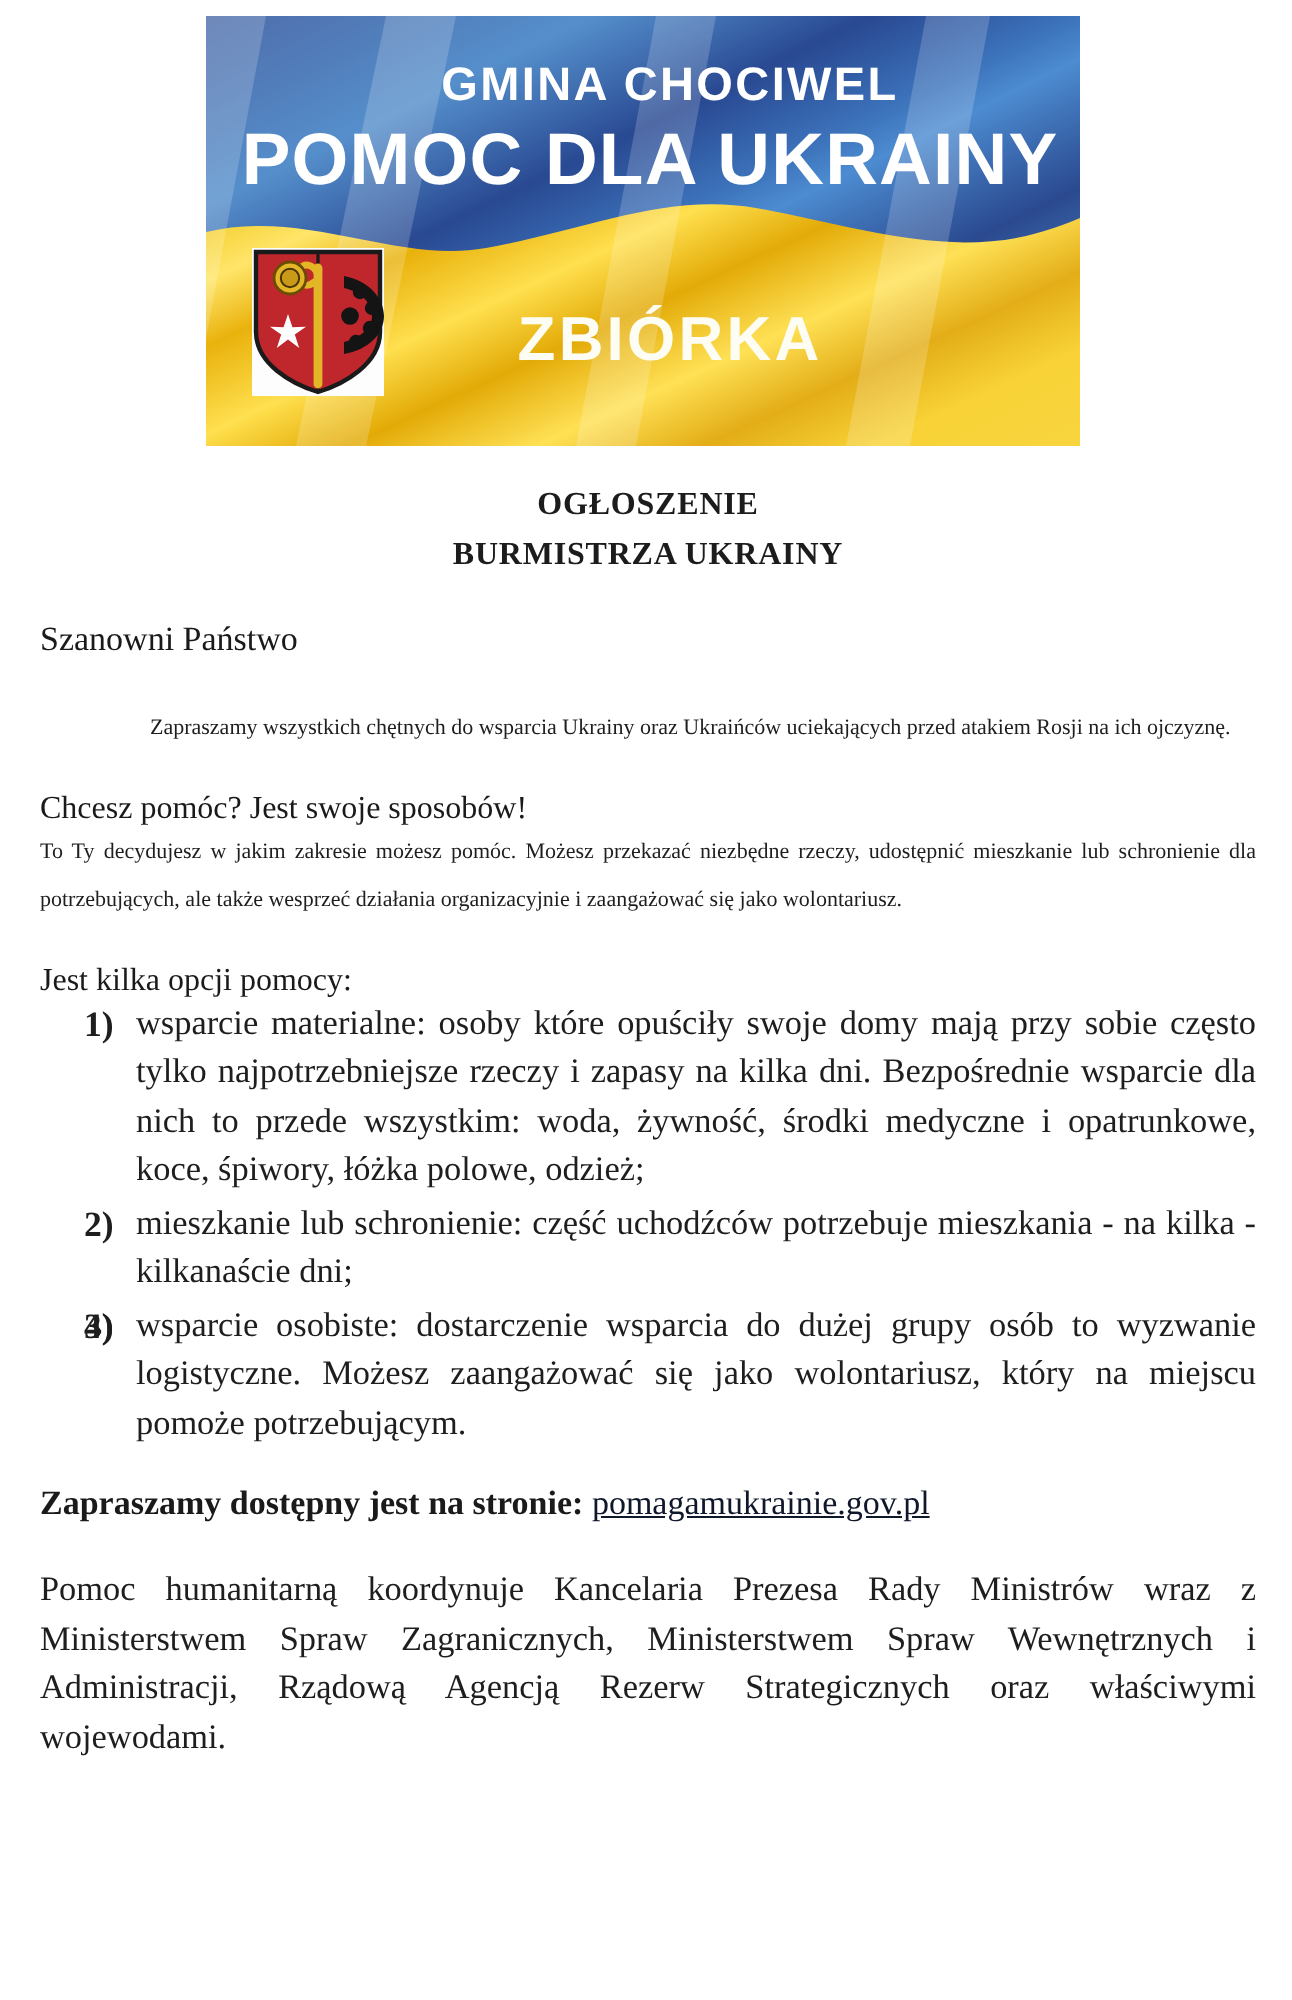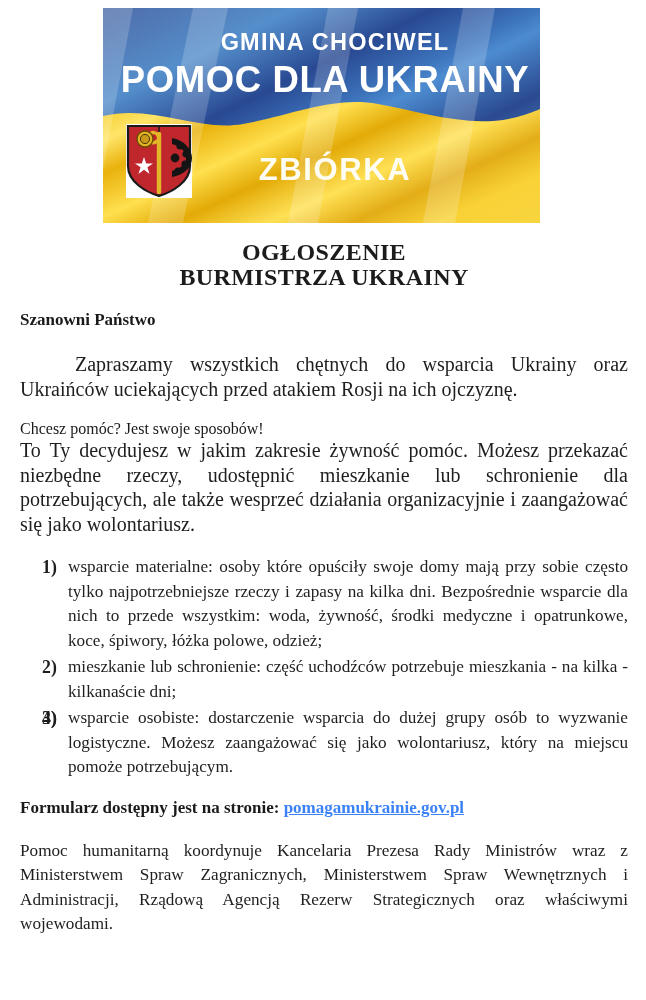--- a/index.html
+++ b/index.html
@@ -40,7 +40,7 @@
   .title-block {
     text-align: center;
     font-weight: bold;
-    font-size: 24px;
+    font-size: 16px;
     line-height: 25px;
     letter-spacing: 0.4px;
     margin: 0 0 18px 0;

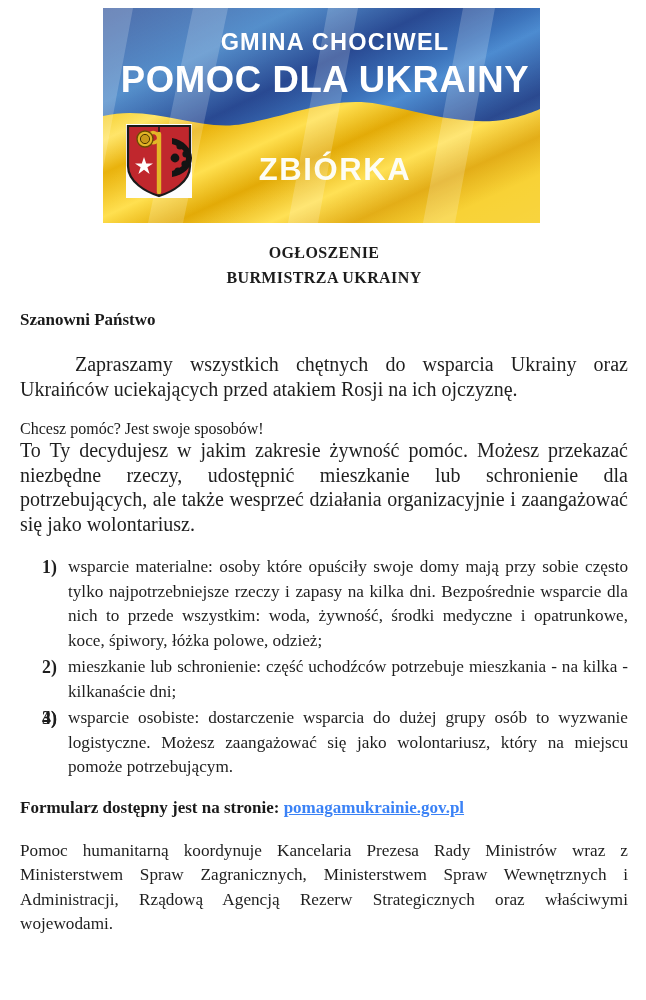--- a/index.html
+++ b/index.html
@@ -49,7 +49,7 @@
   .title-line { display: block; }
 
   .lead-bold {
-    font-weight: bold;
+    font-weight: normal;
     font-size: 17px;
     line-height: 24px;
     margin: 0 0 20px 0;

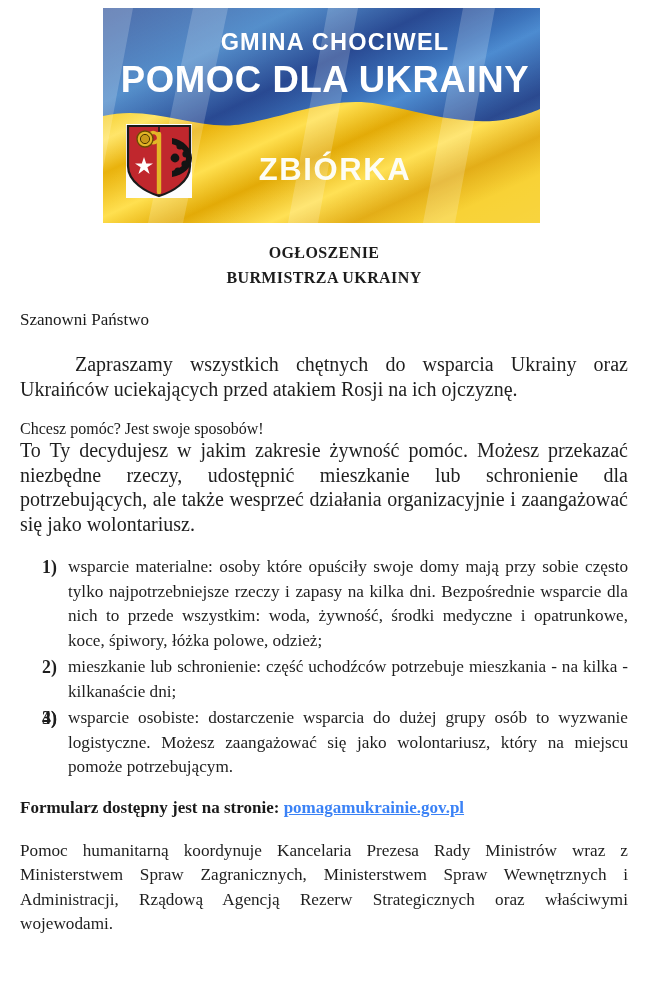--- a/index.html
+++ b/index.html
@@ -56,7 +56,7 @@
   }
 
   p.para {
-    font-size: 20px;
+    font-size: 11px;
     line-height: 24.5px;
     text-align: justify;
     margin: 0 0 19px 0;

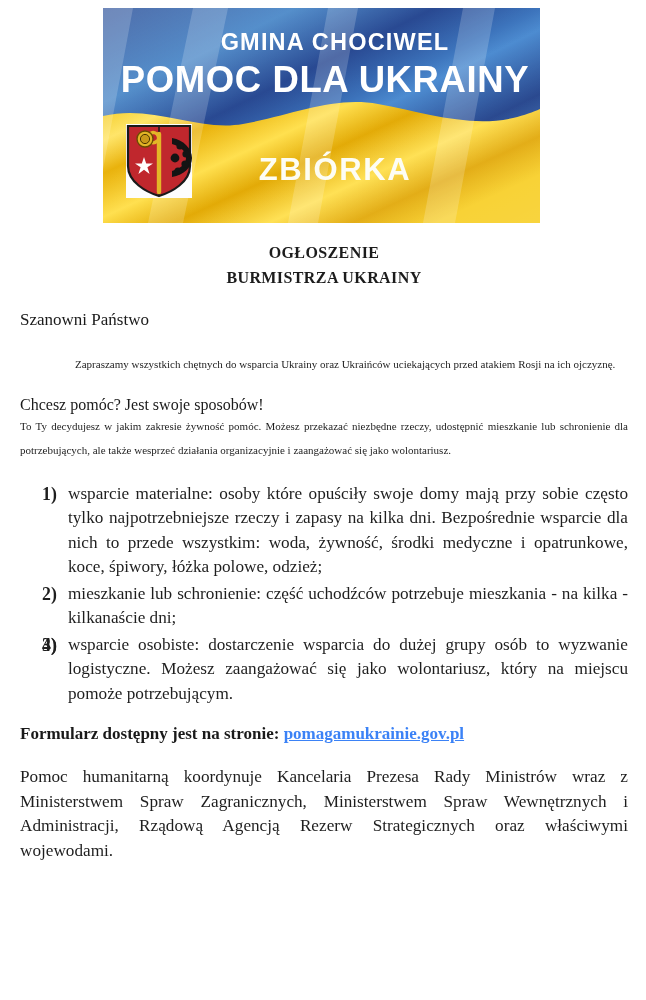--- a/index.html
+++ b/index.html
@@ -212,7 +212,7 @@
 
   <div class="bold-head">Chcesz pomóc? Jest swoje sposobów!</div>
 
-  <p class="para">To Ty decydujesz w jakim zakresie żywność pomóc. Możesz przekazać niezbędne rzeczy, udostępnić mieszkanie lub schronienie dla potrzebujących, ale także wesprzeć działania organizacyjnie i zaangażować się jako wolontariusz.</p>
+  <p class="para">To Ty decydujesz w jakim zakresie możesz pomóc. Możesz przekazać niezbędne rzeczy, udostępnić mieszkanie lub schronienie dla potrzebujących, ale także wesprzeć działania organizacyjnie i zaangażować się jako wolontariusz.</p>
 
 
   <ol class="help-list">

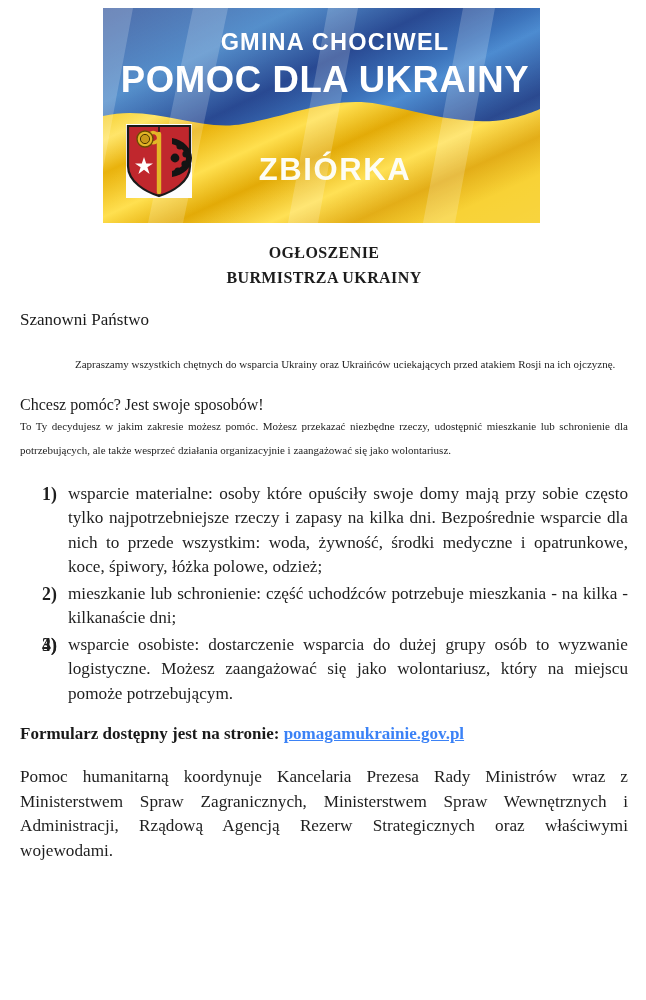--- a/index.html
+++ b/index.html
@@ -214,6 +214,7 @@
 
   <p class="para">To Ty decydujesz w jakim zakresie możesz pomóc. Możesz przekazać niezbędne rzeczy, udostępnić mieszkanie lub schronienie dla potrzebujących, ale także wesprzeć działania organizacyjnie i zaangażować się jako wolontariusz.</p>
 
+  <div class="bold-head">Jest kilka opcji pomocy:</div>
 
   <ol class="help-list">
     <li>

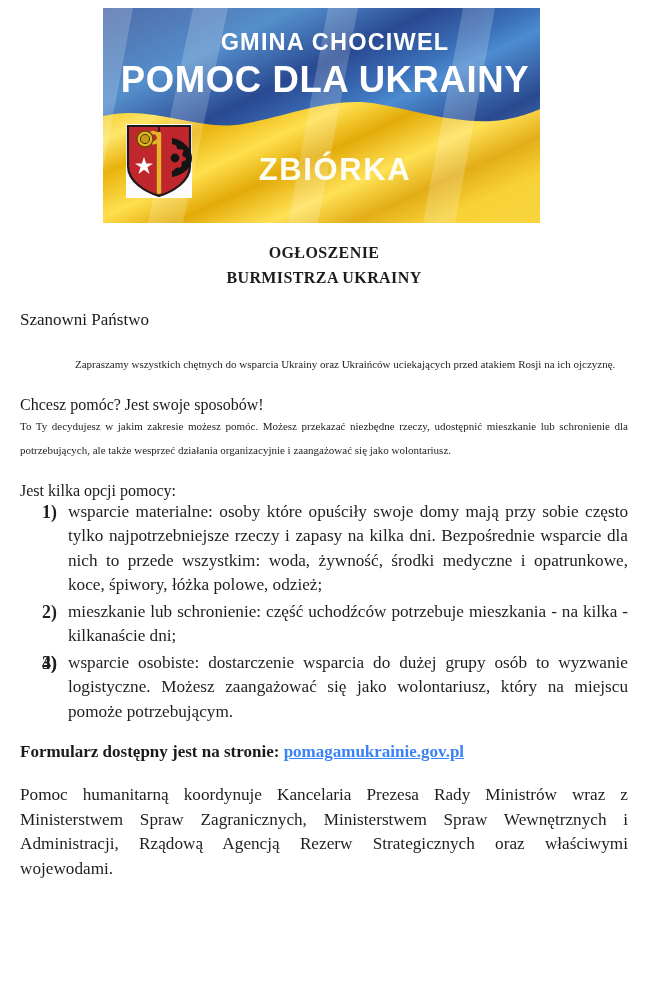--- a/index.html
+++ b/index.html
@@ -235,7 +235,7 @@
   </ol>
 
   <div class="form-line">
-    <span>Formularz dostępny jest na stronie:</span>
+    <span>Zapraszamy dostępny jest na stronie:</span>
     <a href="#">pomagamukrainie.gov.pl</a>
   </div>
 

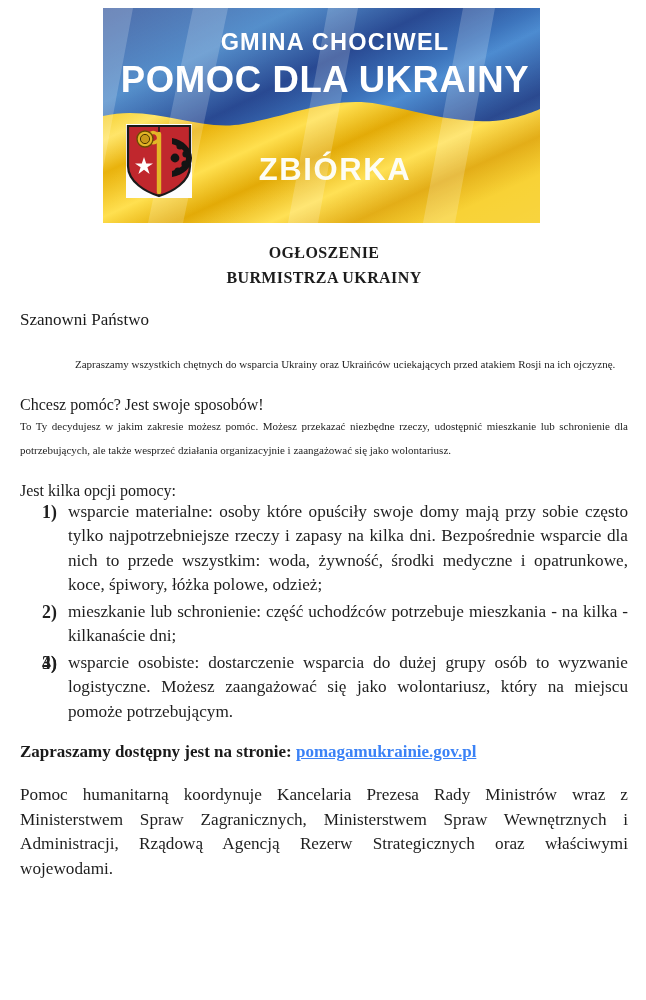--- a/index.html
+++ b/index.html
@@ -93,9 +93,9 @@
     margin: 4px 0 19px 0;
   }
   .form-line a {
-    color: #3b82f6;
+    color: #0f172a;
     text-decoration: underline;
-    font-weight: bold;
+    font-weight: normal;
   }
 
   .footer-para {

